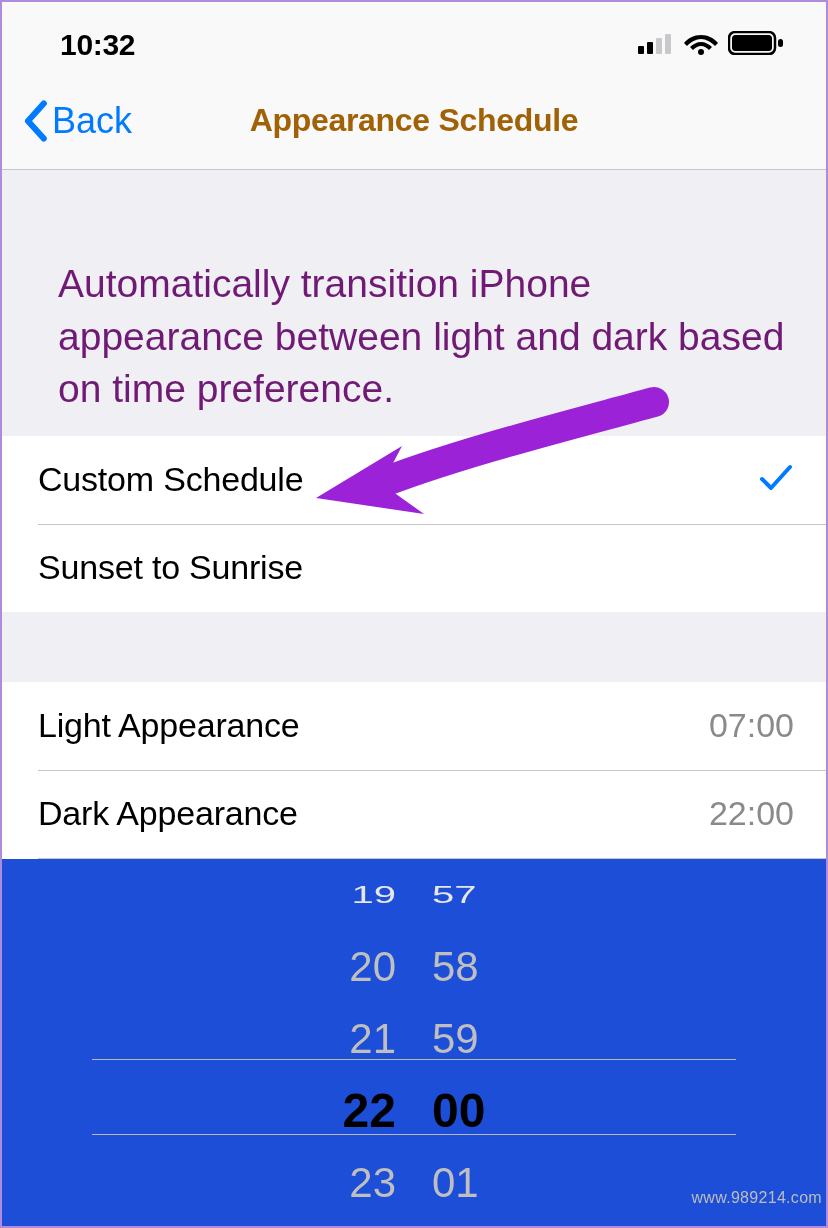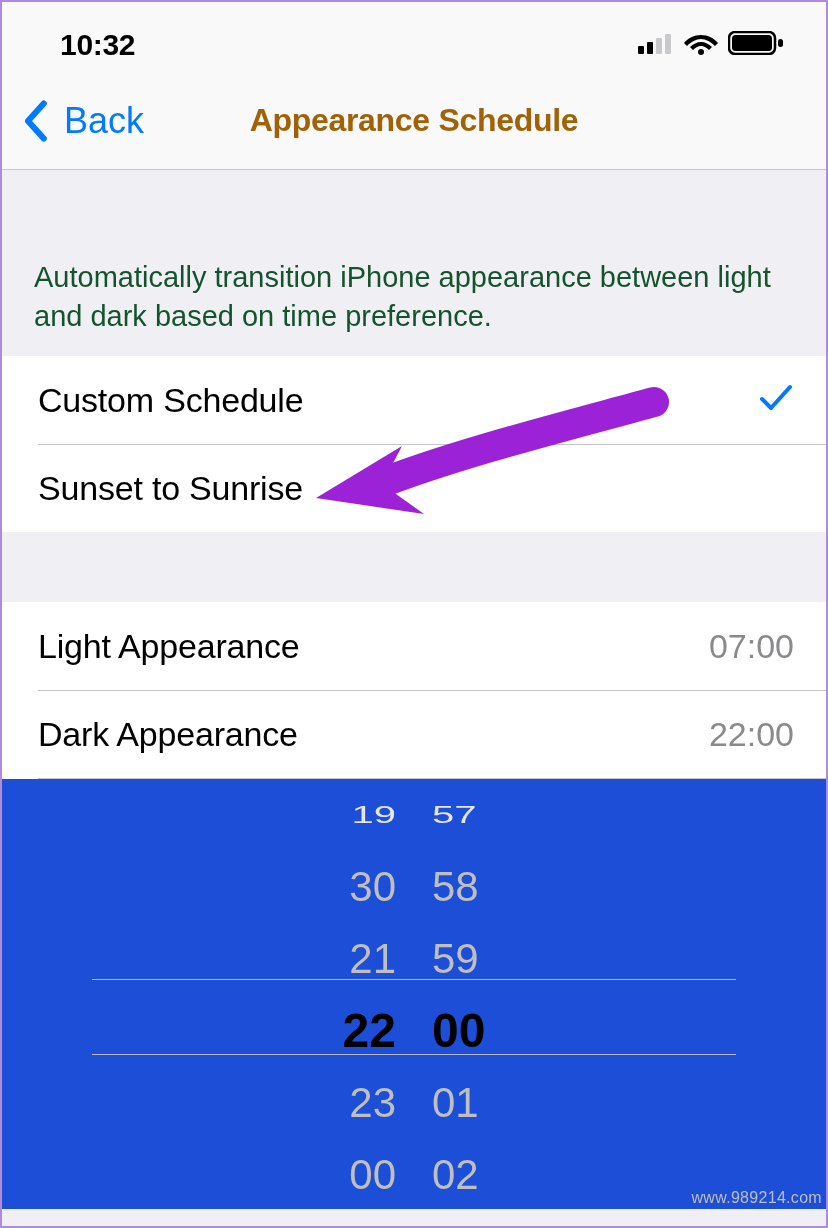--- a/index.html
+++ b/index.html
@@ -37,7 +37,7 @@
     .nav-back {
       display: flex;
       align-items: center;
-      gap: 16px;
+      gap: 4px;
       color: #007aff;
       font-size: 36px;
       font-weight: 400;

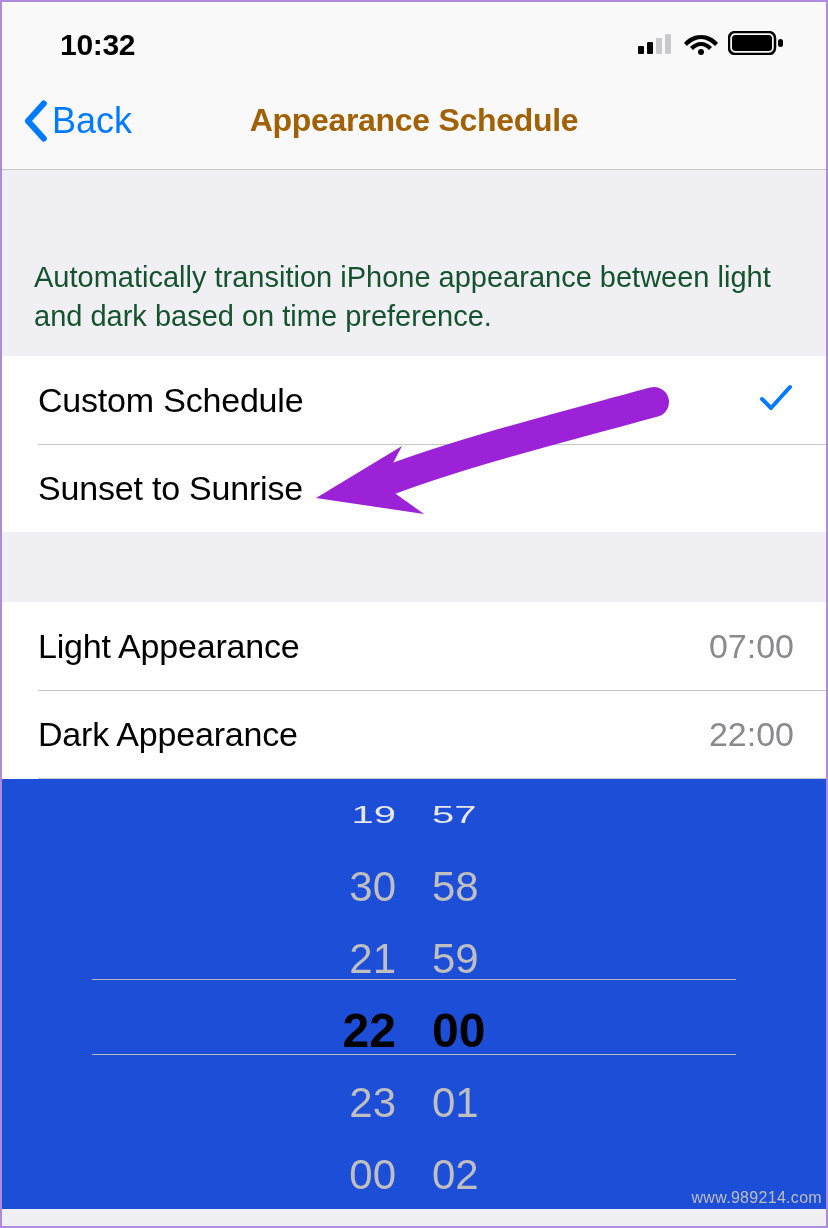--- a/index.html
+++ b/index.html
@@ -55,9 +55,9 @@
 
     
     .section-header {
-      padding: 88px 36px 20px 32px;
-      font-size: 29px;
-      color: #14532d;
+      padding: 88px 36px 20px 56px;
+      font-size: 39px;
+      color: #701a75;
       line-height: 1.35;
     }
     .section { background: #fff; }

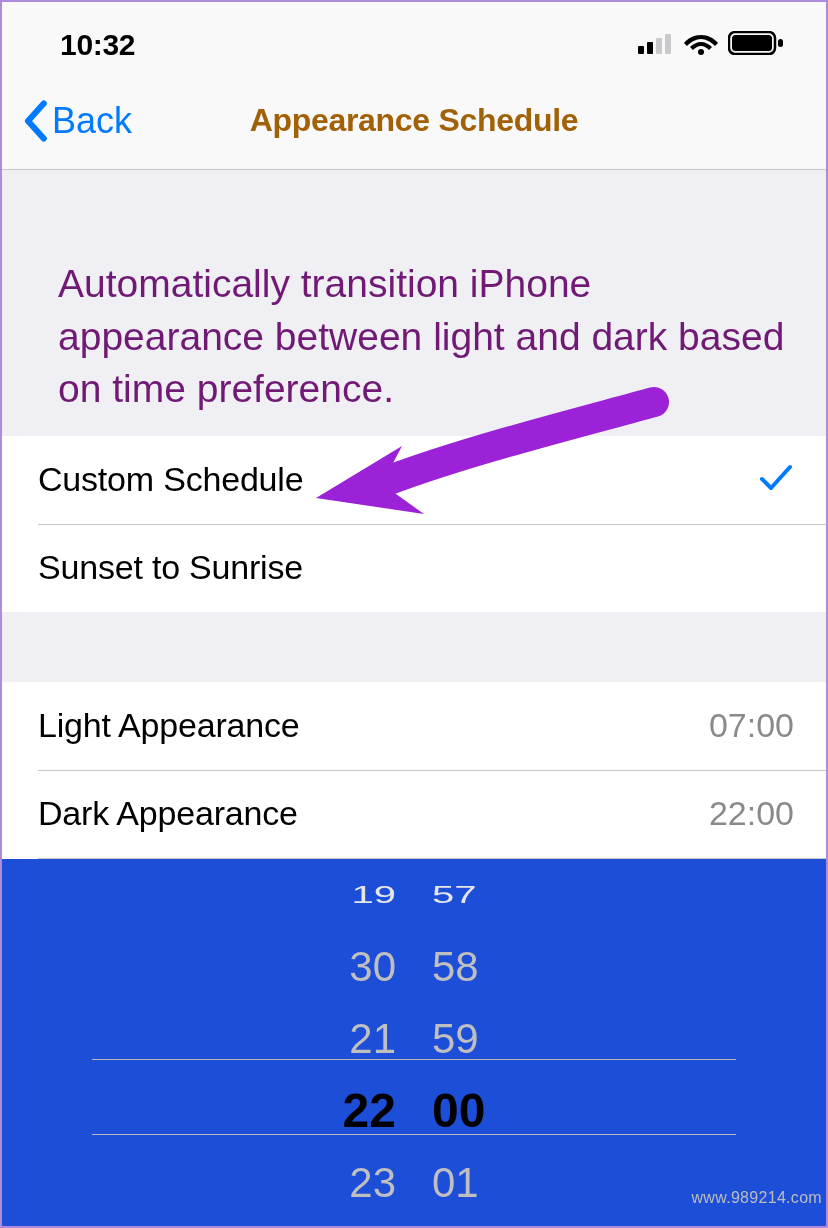--- a/index.html
+++ b/index.html
@@ -225,7 +225,7 @@
     <div class="picker-cols">
       <div class="picker-col hours">
         <div class="picker-item far">19</div>
-        <div class="picker-item">30</div>
+        <div class="picker-item">20</div>
         <div class="picker-item">21</div>
         <div class="picker-item sel">22</div>
         <div class="picker-item">23</div>

